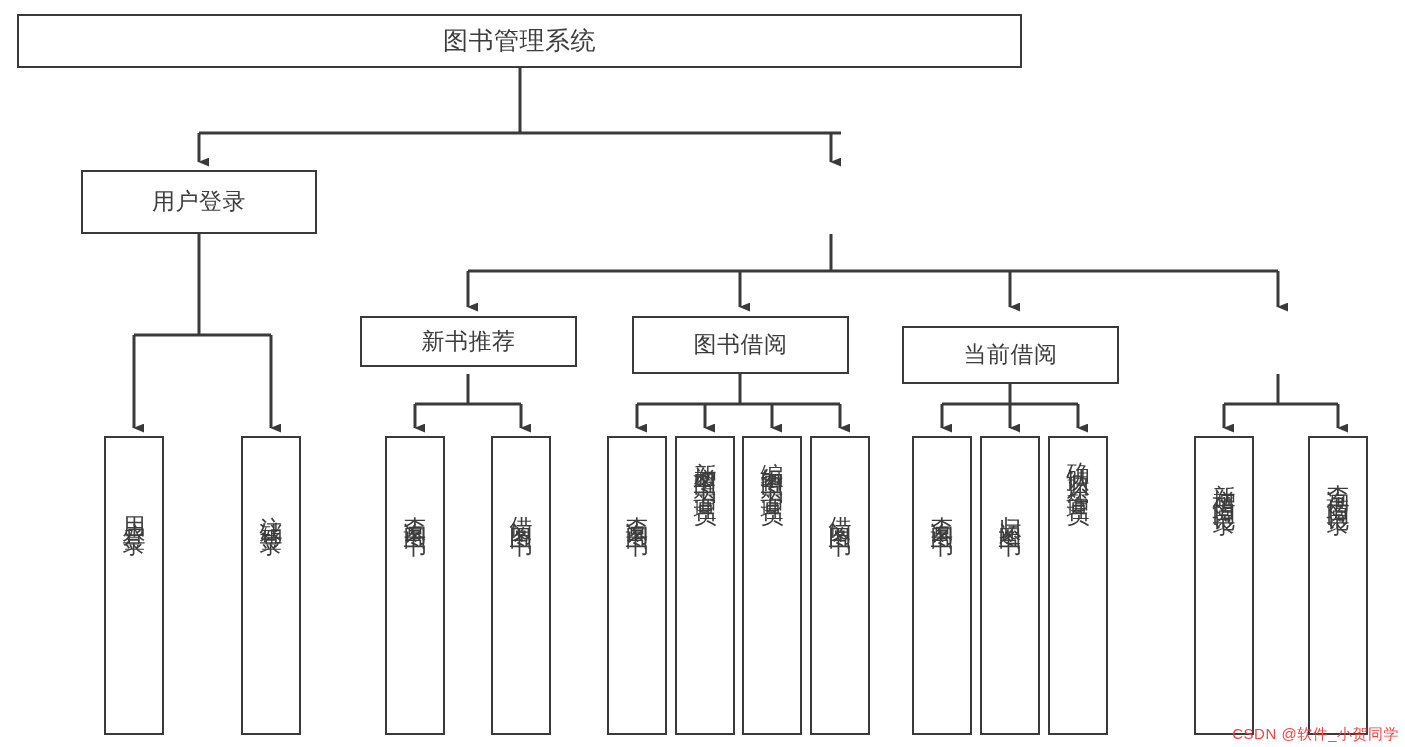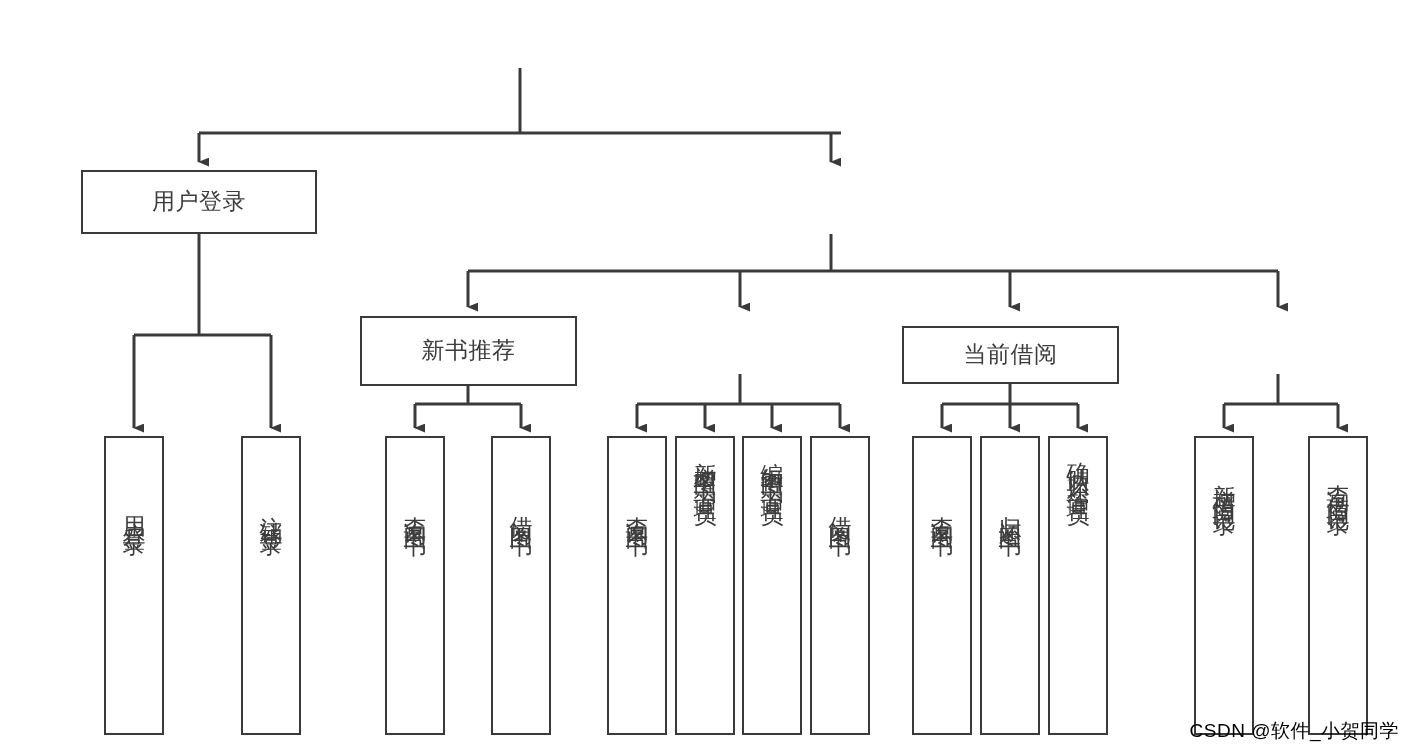--- a/index.html
+++ b/index.html
@@ -131,6 +131,9 @@
     </g>
   </svg>
 
+  <div class="node level-0" style="left:17px; top:14px; width:1005px; height:54px;">
+    <span class="node-label">图书管理系统</span>
+  </div>
 
   <div class="node level-1" style="left:81px; top:170px; width:236px; height:64px;">
     <span class="node-label">用户登录</span>

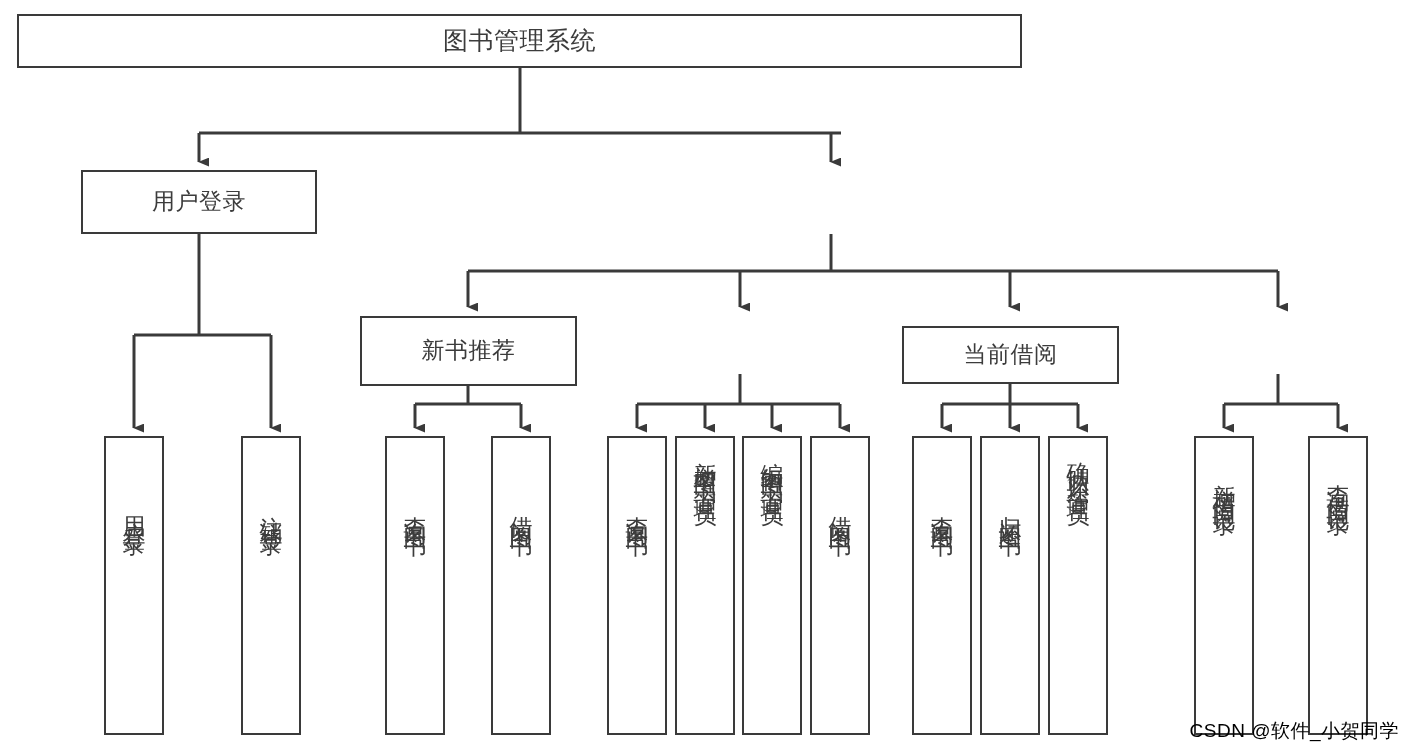--- a/index.html
+++ b/index.html
@@ -140,7 +140,7 @@
   </div>
 
 
-  <div class="node level-2" style="left:360px; top:316px; width:217px; height:70px;">
+  <div class="node level-2" style="left:360px; top:316px; width:217px; height:51px;">
     <span class="node-label">新书推荐</span>
   </div>
 

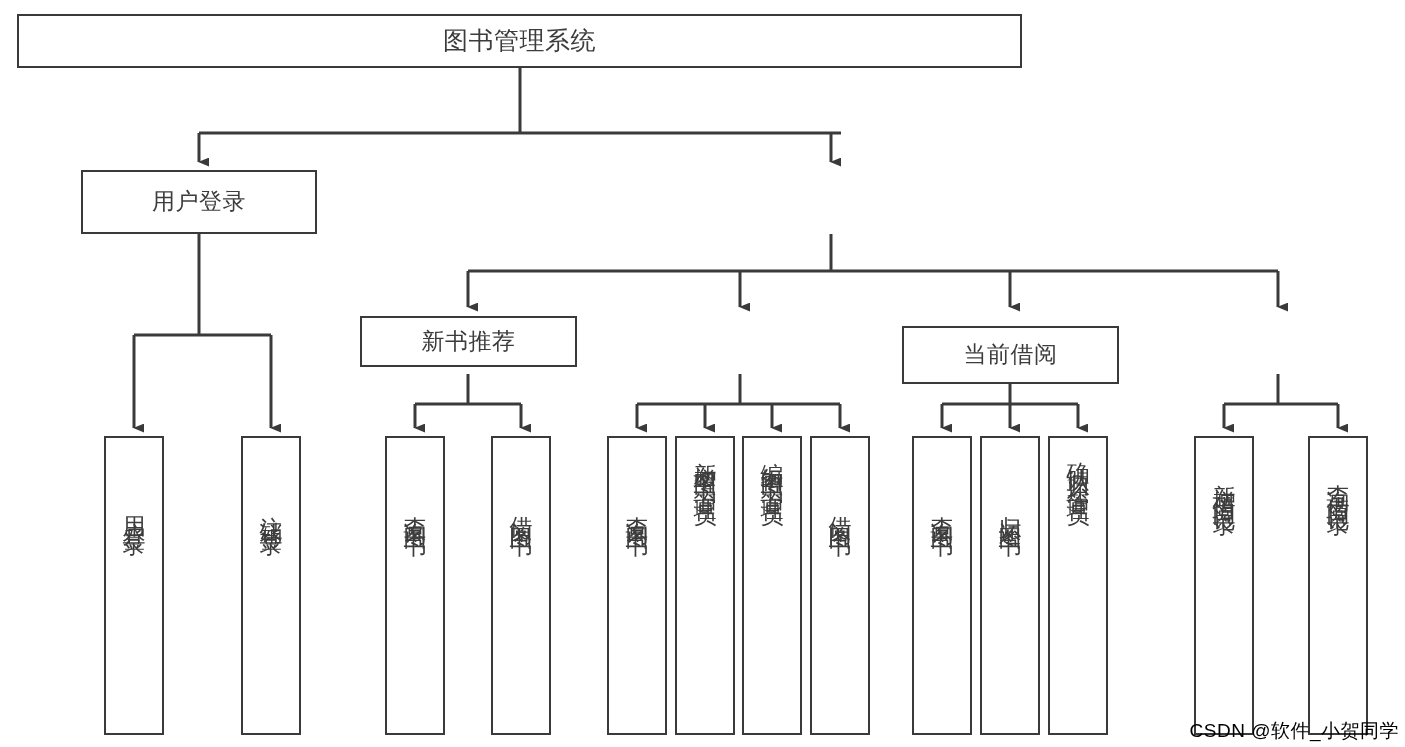--- a/index.html
+++ b/index.html
@@ -144,6 +144,9 @@
     <span class="node-label">新书推荐</span>
   </div>
 
+  <div class="node level-2" style="left:632px; top:316px; width:217px; height:58px;">
+    <span class="node-label">图书借阅</span>
+  </div>
 
   <div class="node level-2" style="left:902px; top:316px; width:217px; height:58px;margin-top:10px;">
     <span class="node-label">当前借阅</span>

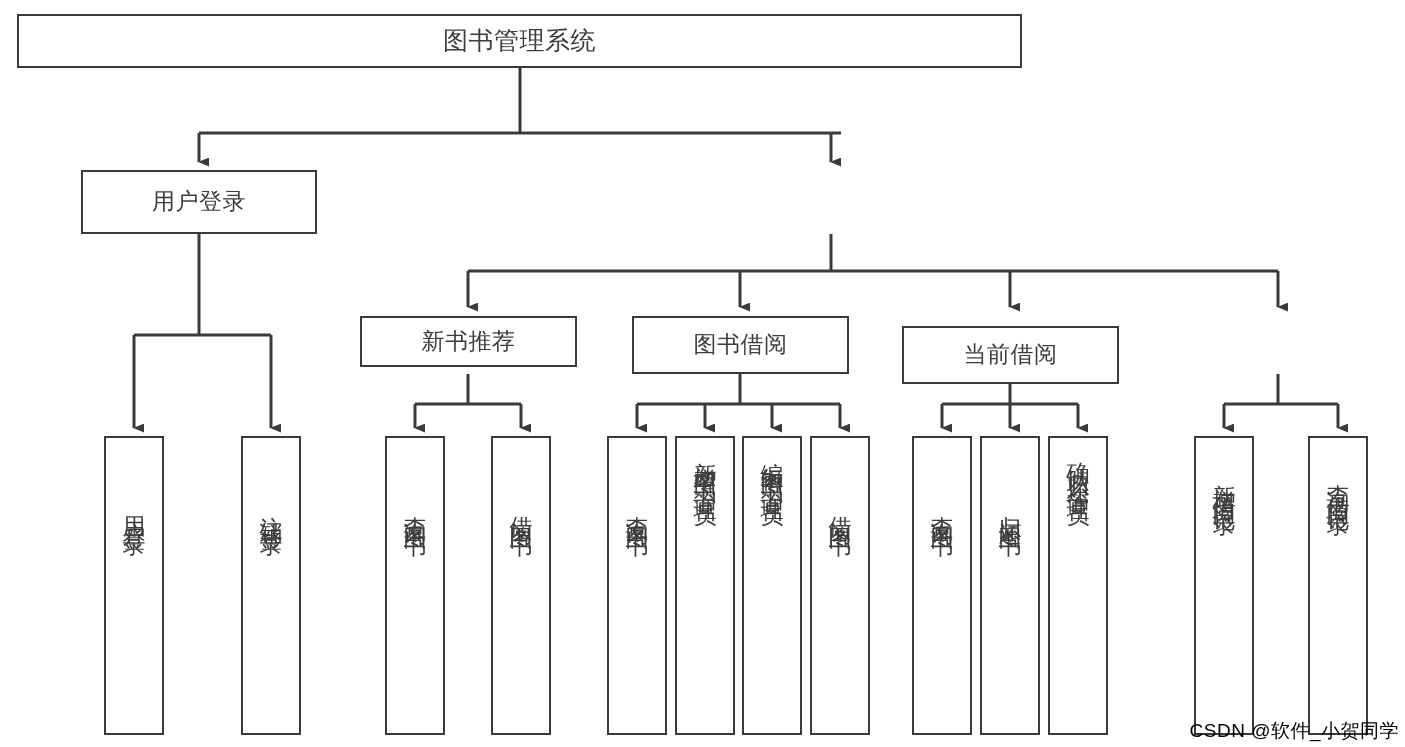--- a/index.html
+++ b/index.html
@@ -70,8 +70,8 @@
     position: absolute;
     right: 6px;
     bottom: 3px;
-    font-size: 19px;
-    color: #000000;
+    font-size: 15px;
+    color: #ef4444;
     letter-spacing: 0.5px;
     white-space: nowrap;
   }

